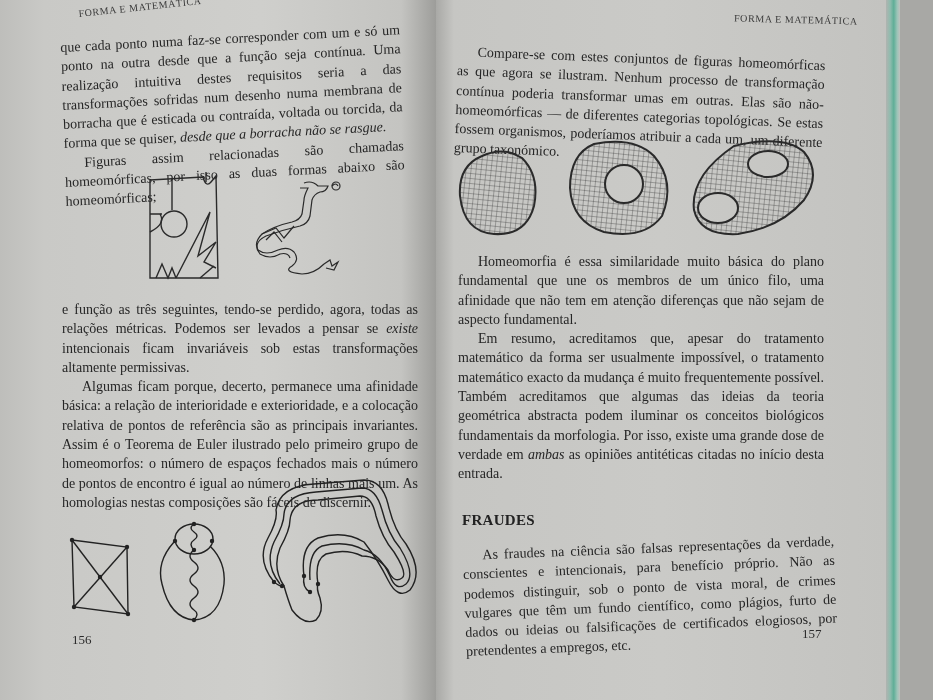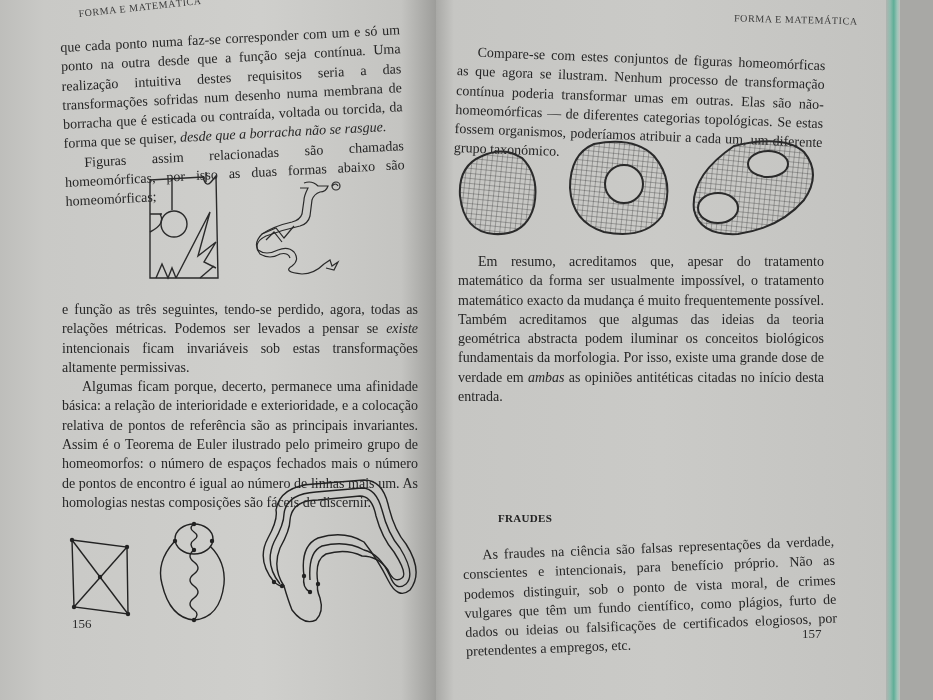--- a/index.html
+++ b/index.html
@@ -180,6 +180,7 @@
   </svg>
 
   <div class="text t2">
+    <p class="indent">Homeomorfia é essa similaridade muito básica do plano fundamental que une os membros de um único filo, uma afinidade que não tem em atenção diferenças que não sejam de aspecto fundamental.</p>
     <p class="indent"><span>Em resumo, acreditamos que, apesar do tratamento matemático da forma ser usualmente impossível, o tratamento matemático exacto da mudança é muito frequentemente possível. Também acreditamos que algumas das ideias da teoria geométrica abstracta podem iluminar os conceitos biológicos fundamentais da morfologia. Por isso, existe uma grande dose de verdade em </span><em>ambas</em><span> as opiniões antitéticas citadas no início desta entrada.</span></p>
   </div>
 

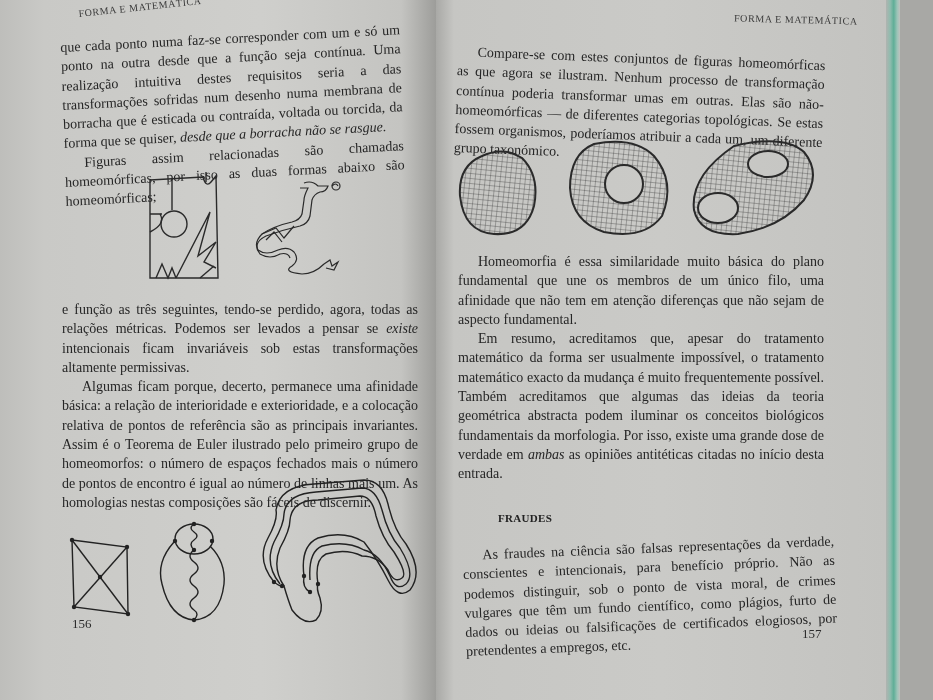--- a/index.html
+++ b/index.html
@@ -43,7 +43,7 @@
   .page-right .t1 { left:22px; top:42px; width:368px; transform:rotate(2.2deg); transform-origin:left top; }
   .page-right .t2 { left:22px; top:252px; width:366px; }
   .page-right .heading {
-    position:absolute; left:26px; top:512px; font-weight:bold; font-size:11px; letter-spacing:0.3px; color:#222;margin-left:36px;
+    position:absolute; left:26px; top:512px; font-weight:bold; font-size:15px; letter-spacing:0.3px; color:#222;
   }
   .page-right .t3 { left:26px; top:546px; width:372px; transform:rotate(-2.2deg); transform-origin:left top; }
 

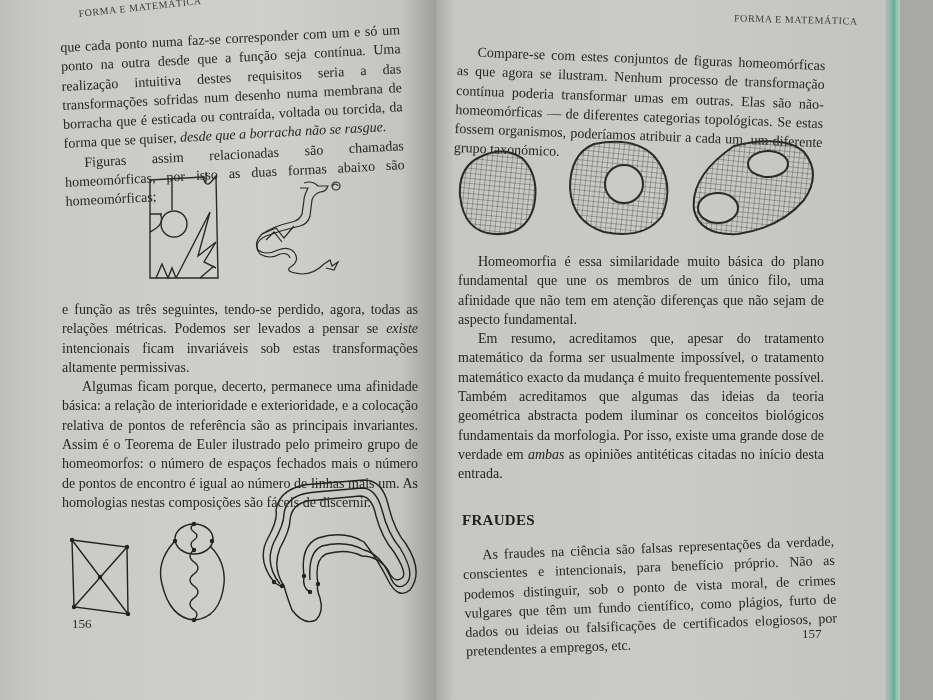--- a/index.html
+++ b/index.html
@@ -48,7 +48,7 @@
   .page-right .t3 { left:26px; top:546px; width:372px; transform:rotate(-2.2deg); transform-origin:left top; }
 
   .page-number { position:absolute; font-size:13px; color:#2b2b2b; }
-  .page-left .page-number { left:72px; top:616px; }
+  .page-left .page-number { left:72px; top:632px; }
   .page-right .page-number { left:366px; top:626px;text-align:right; }
 
   svg.fig { position:absolute; overflow:visible; }

